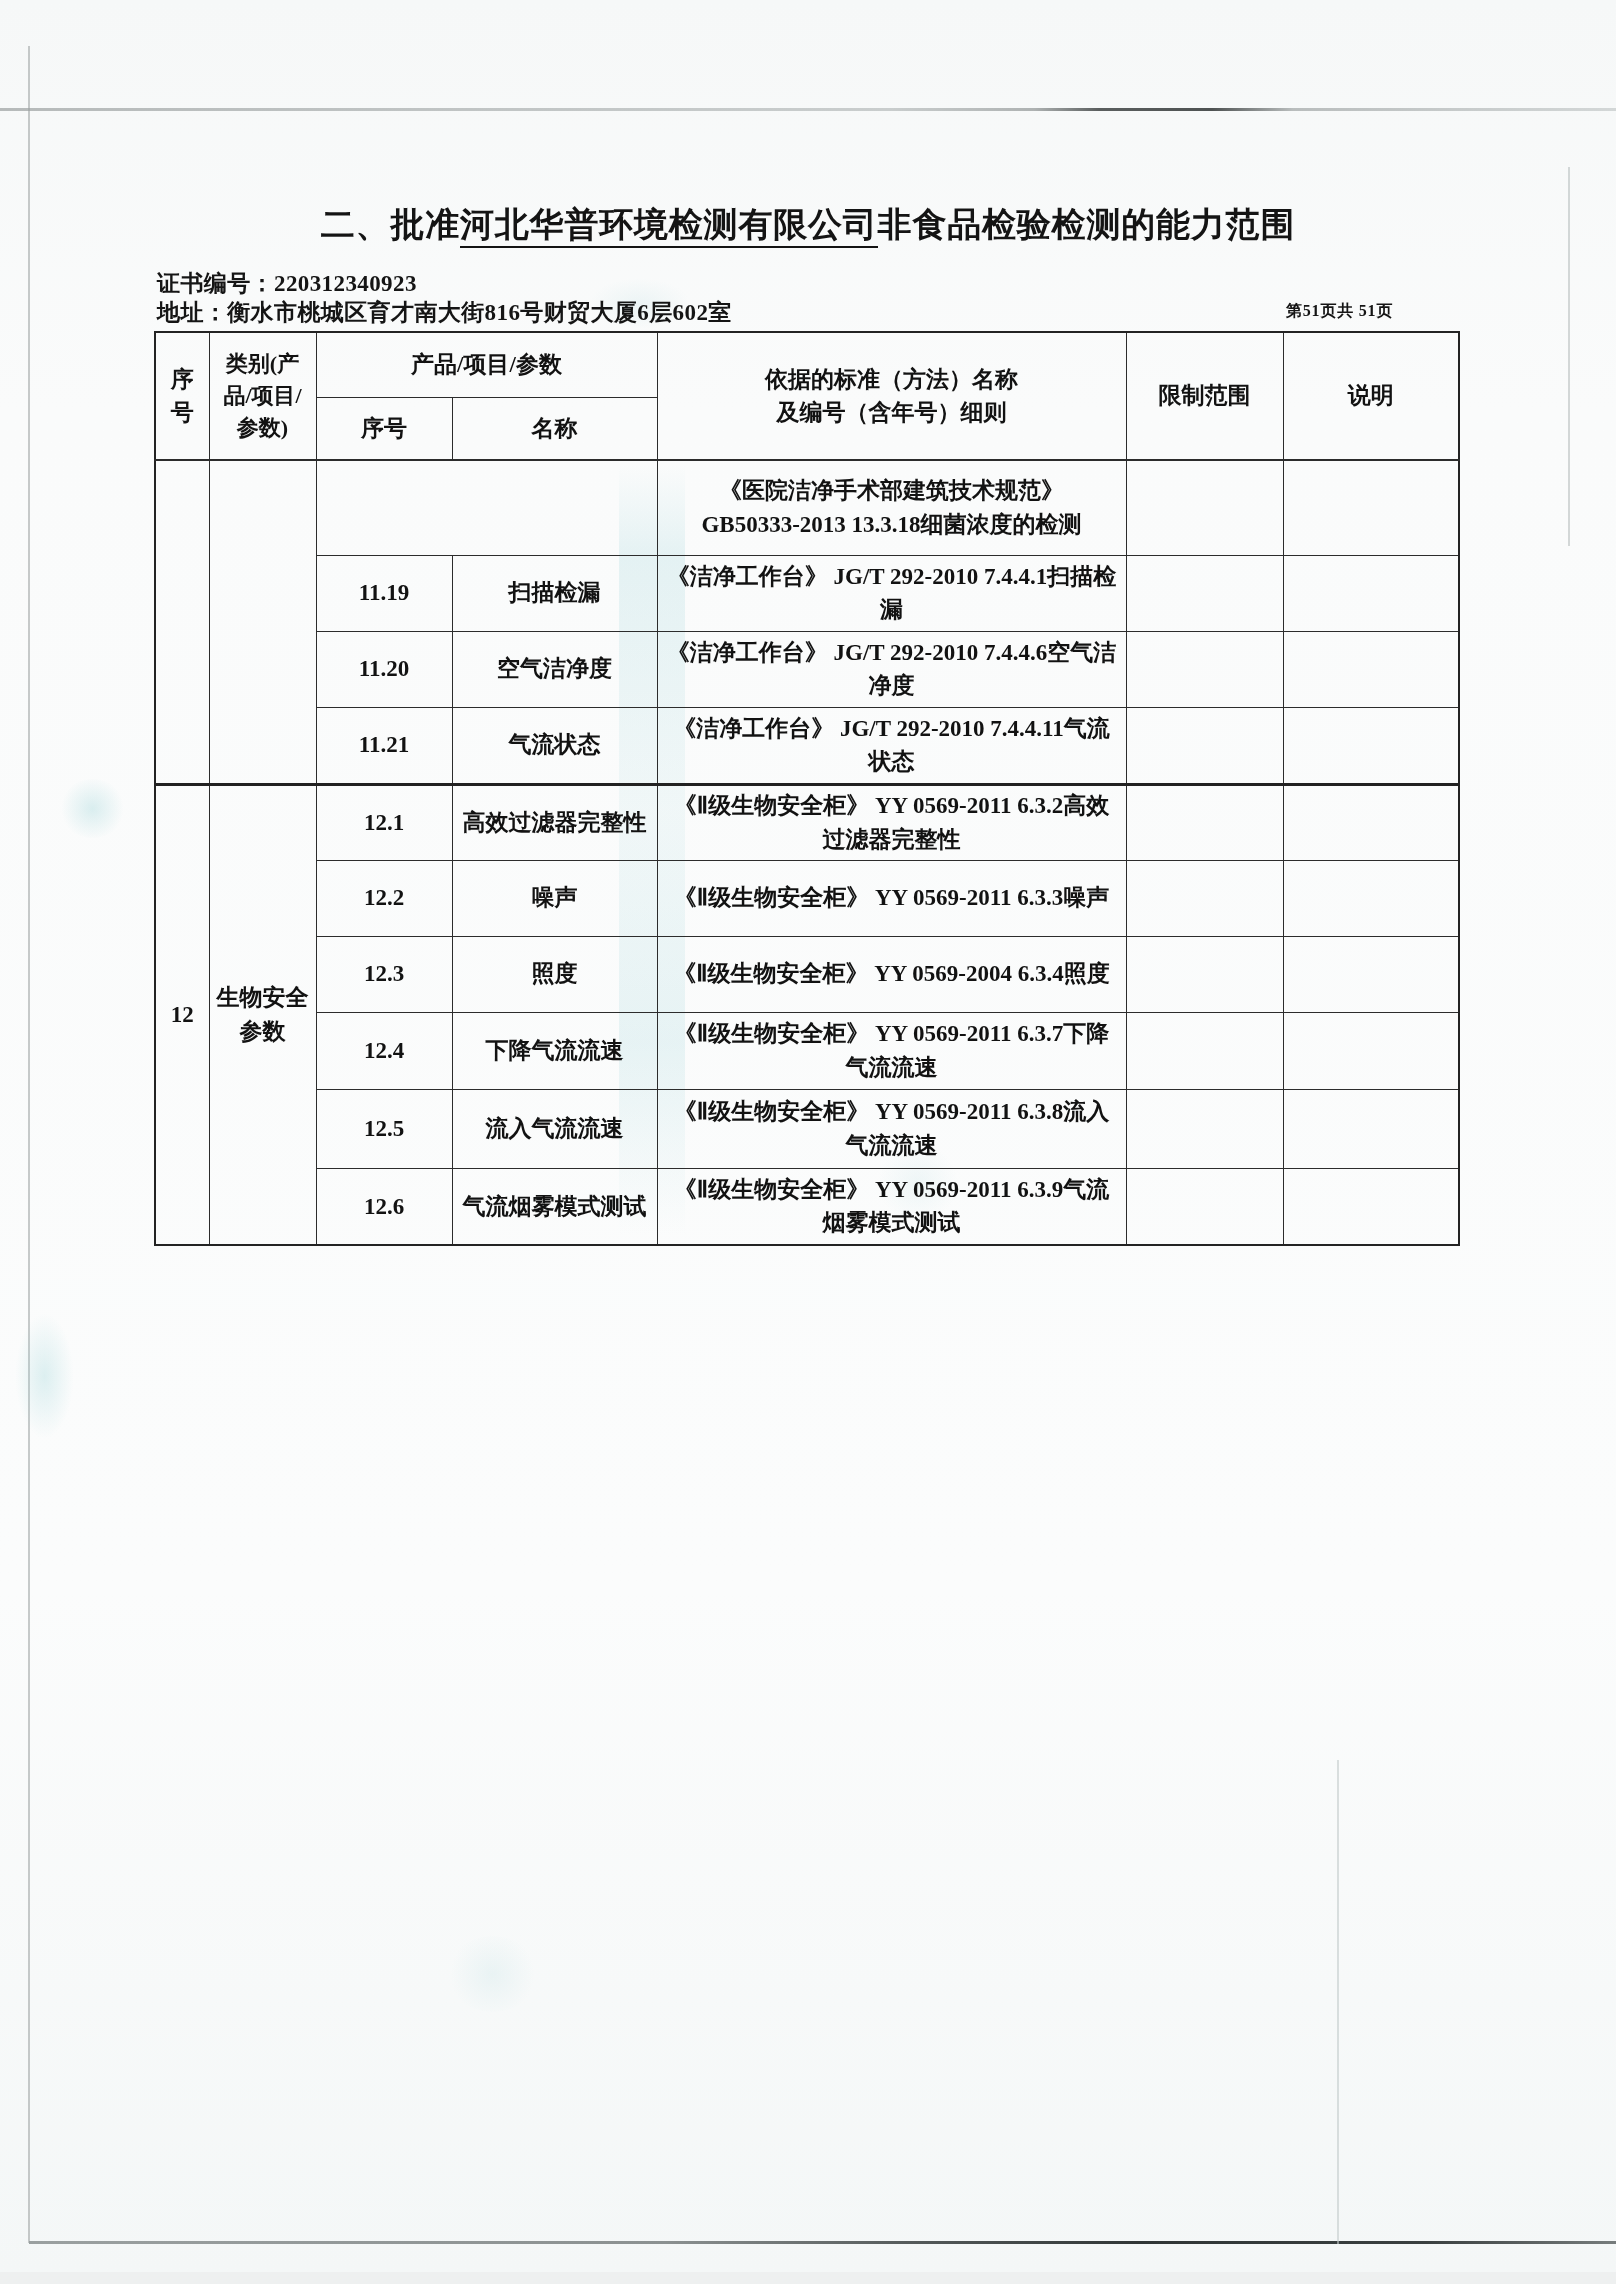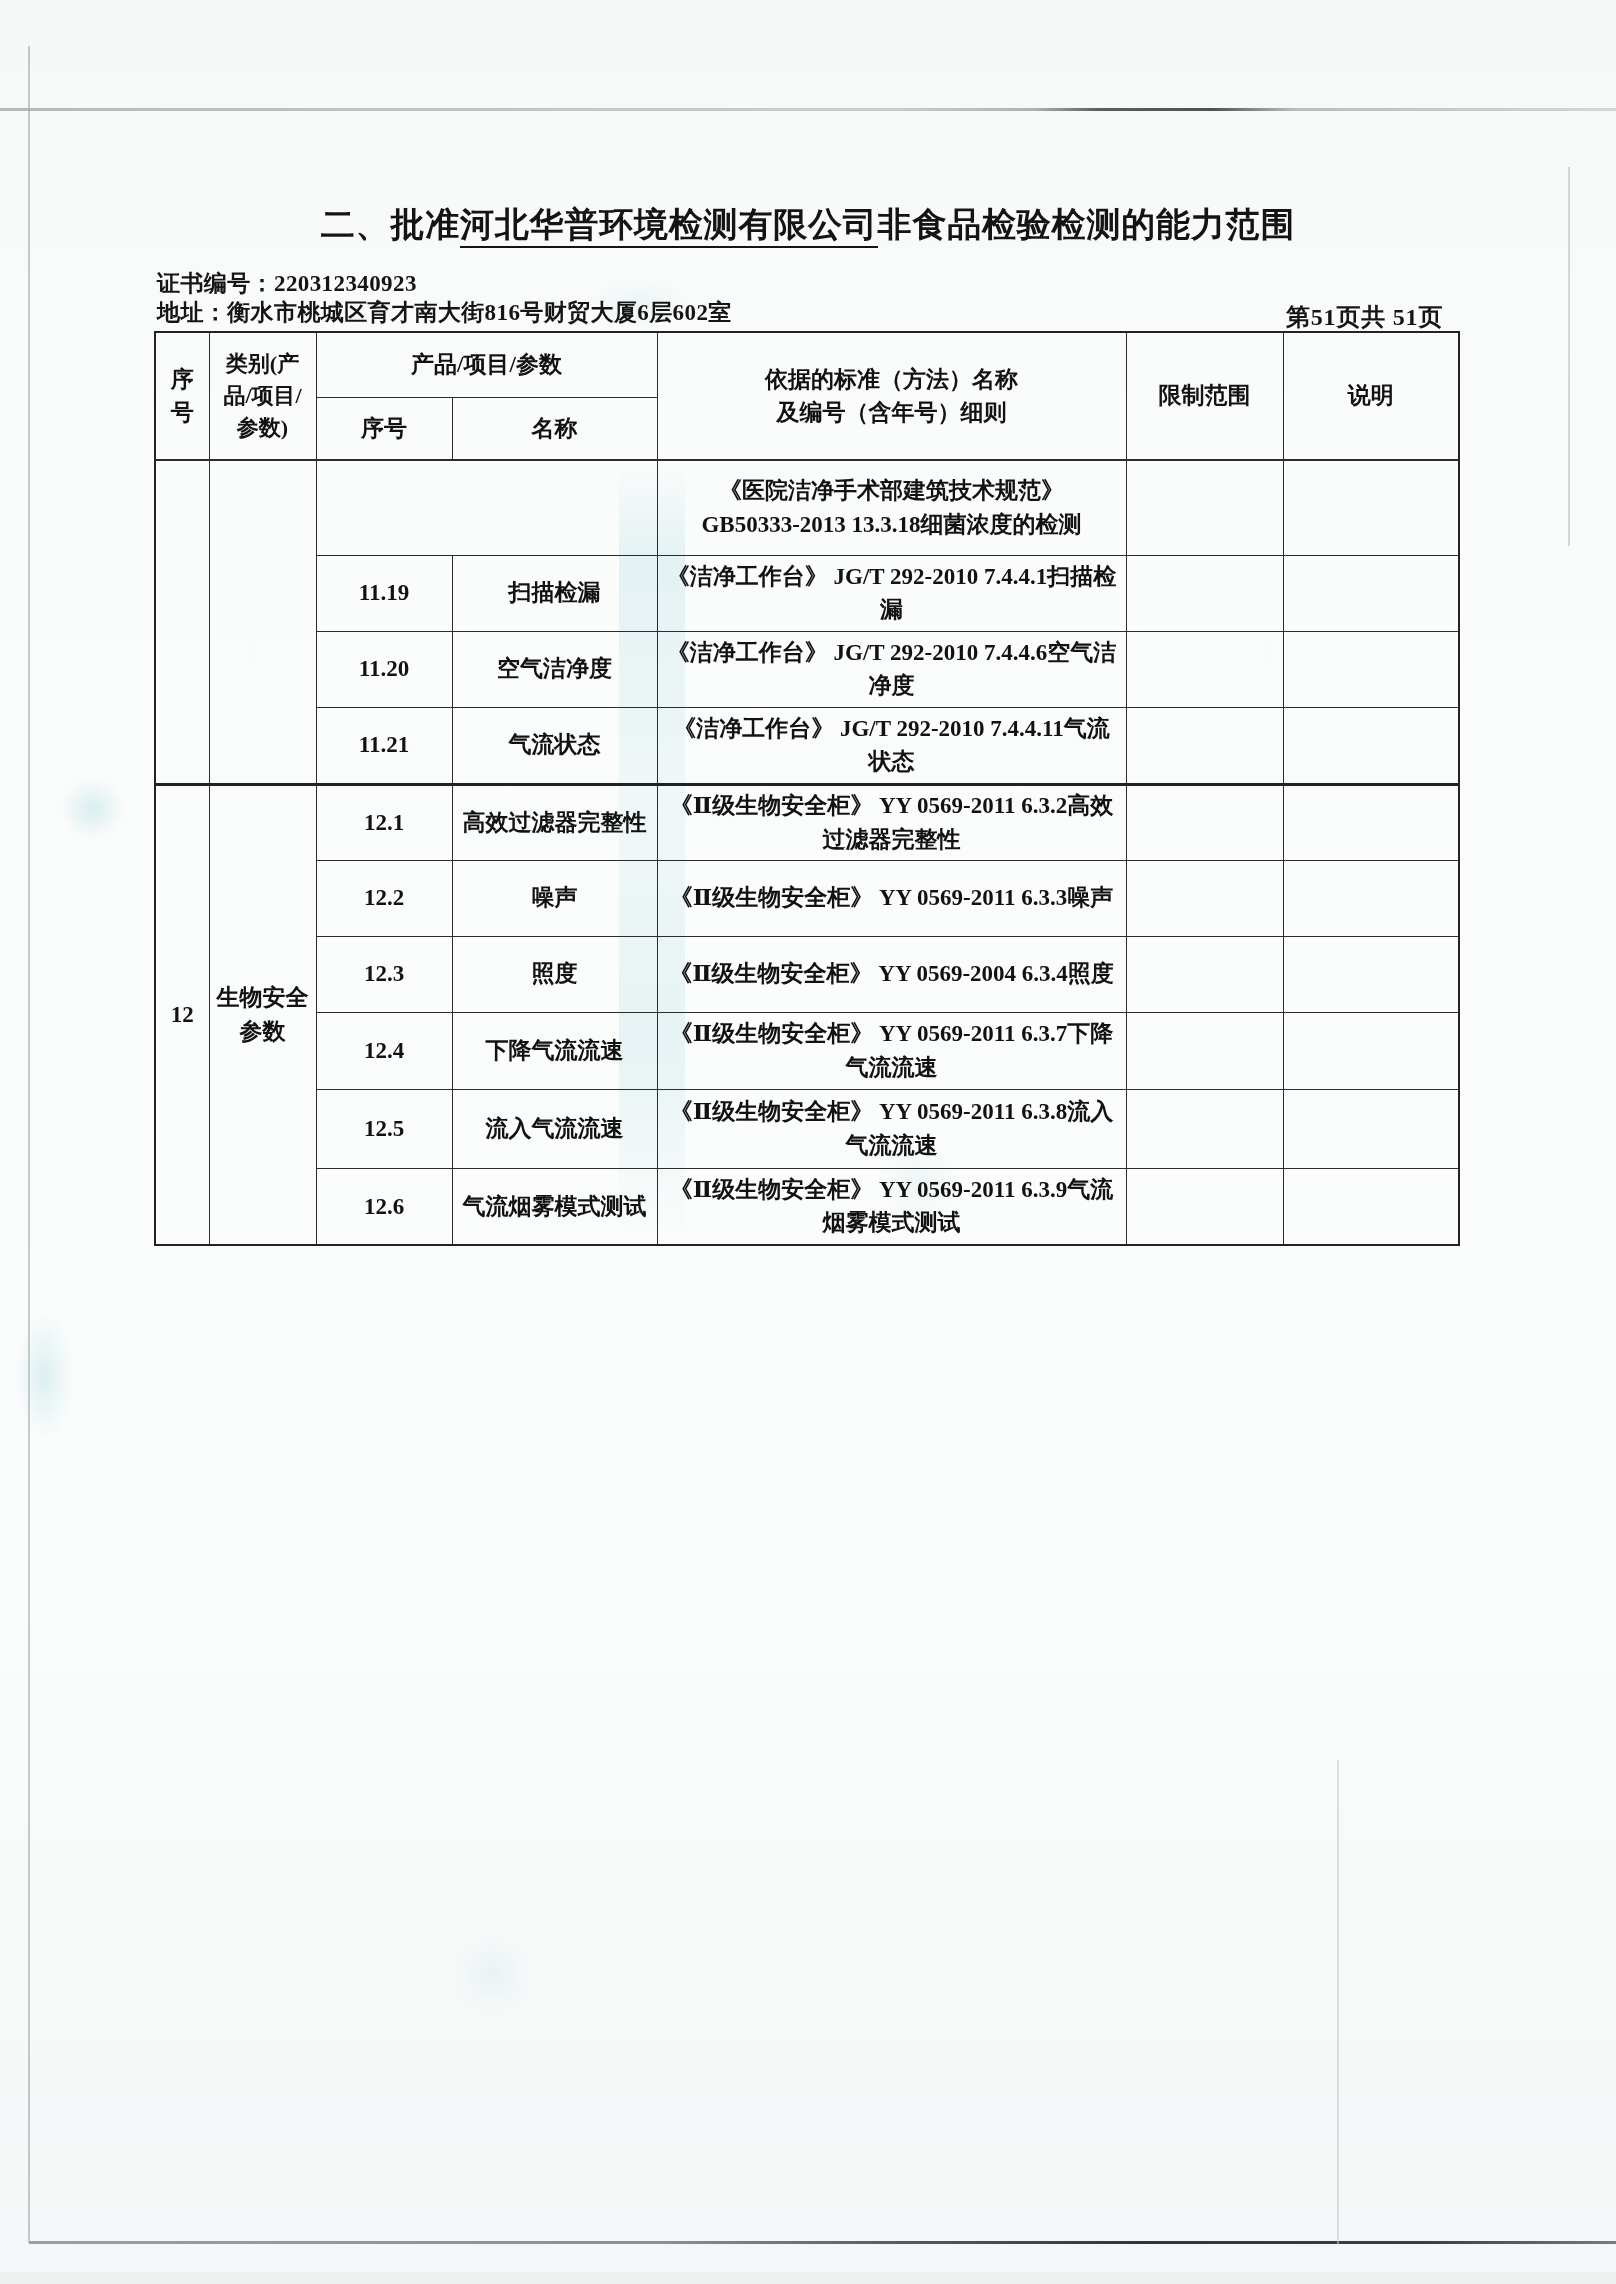--- a/index.html
+++ b/index.html
@@ -40,7 +40,7 @@
   .title .u{border-bottom:2.5px solid #141414;padding-bottom:2.5px;}
   .cert-line{position:absolute;left:157px;top:268px;font-size:23px;font-weight:bold;letter-spacing:0.4px;}
   .addr-line{position:absolute;left:157px;top:297px;font-size:23px;font-weight:bold;letter-spacing:0.4px;}
-  .page-indicator{position:absolute;left:1286px;top:301px;font-size:24px;font-weight:bold;letter-spacing:0.8px;}
+  .page-indicator{position:absolute;left:1286px;top:301px;font-size:16px;font-weight:bold;letter-spacing:0.8px;}
   
   table.cap{
     position:absolute;left:154px;top:331px;width:1304px;

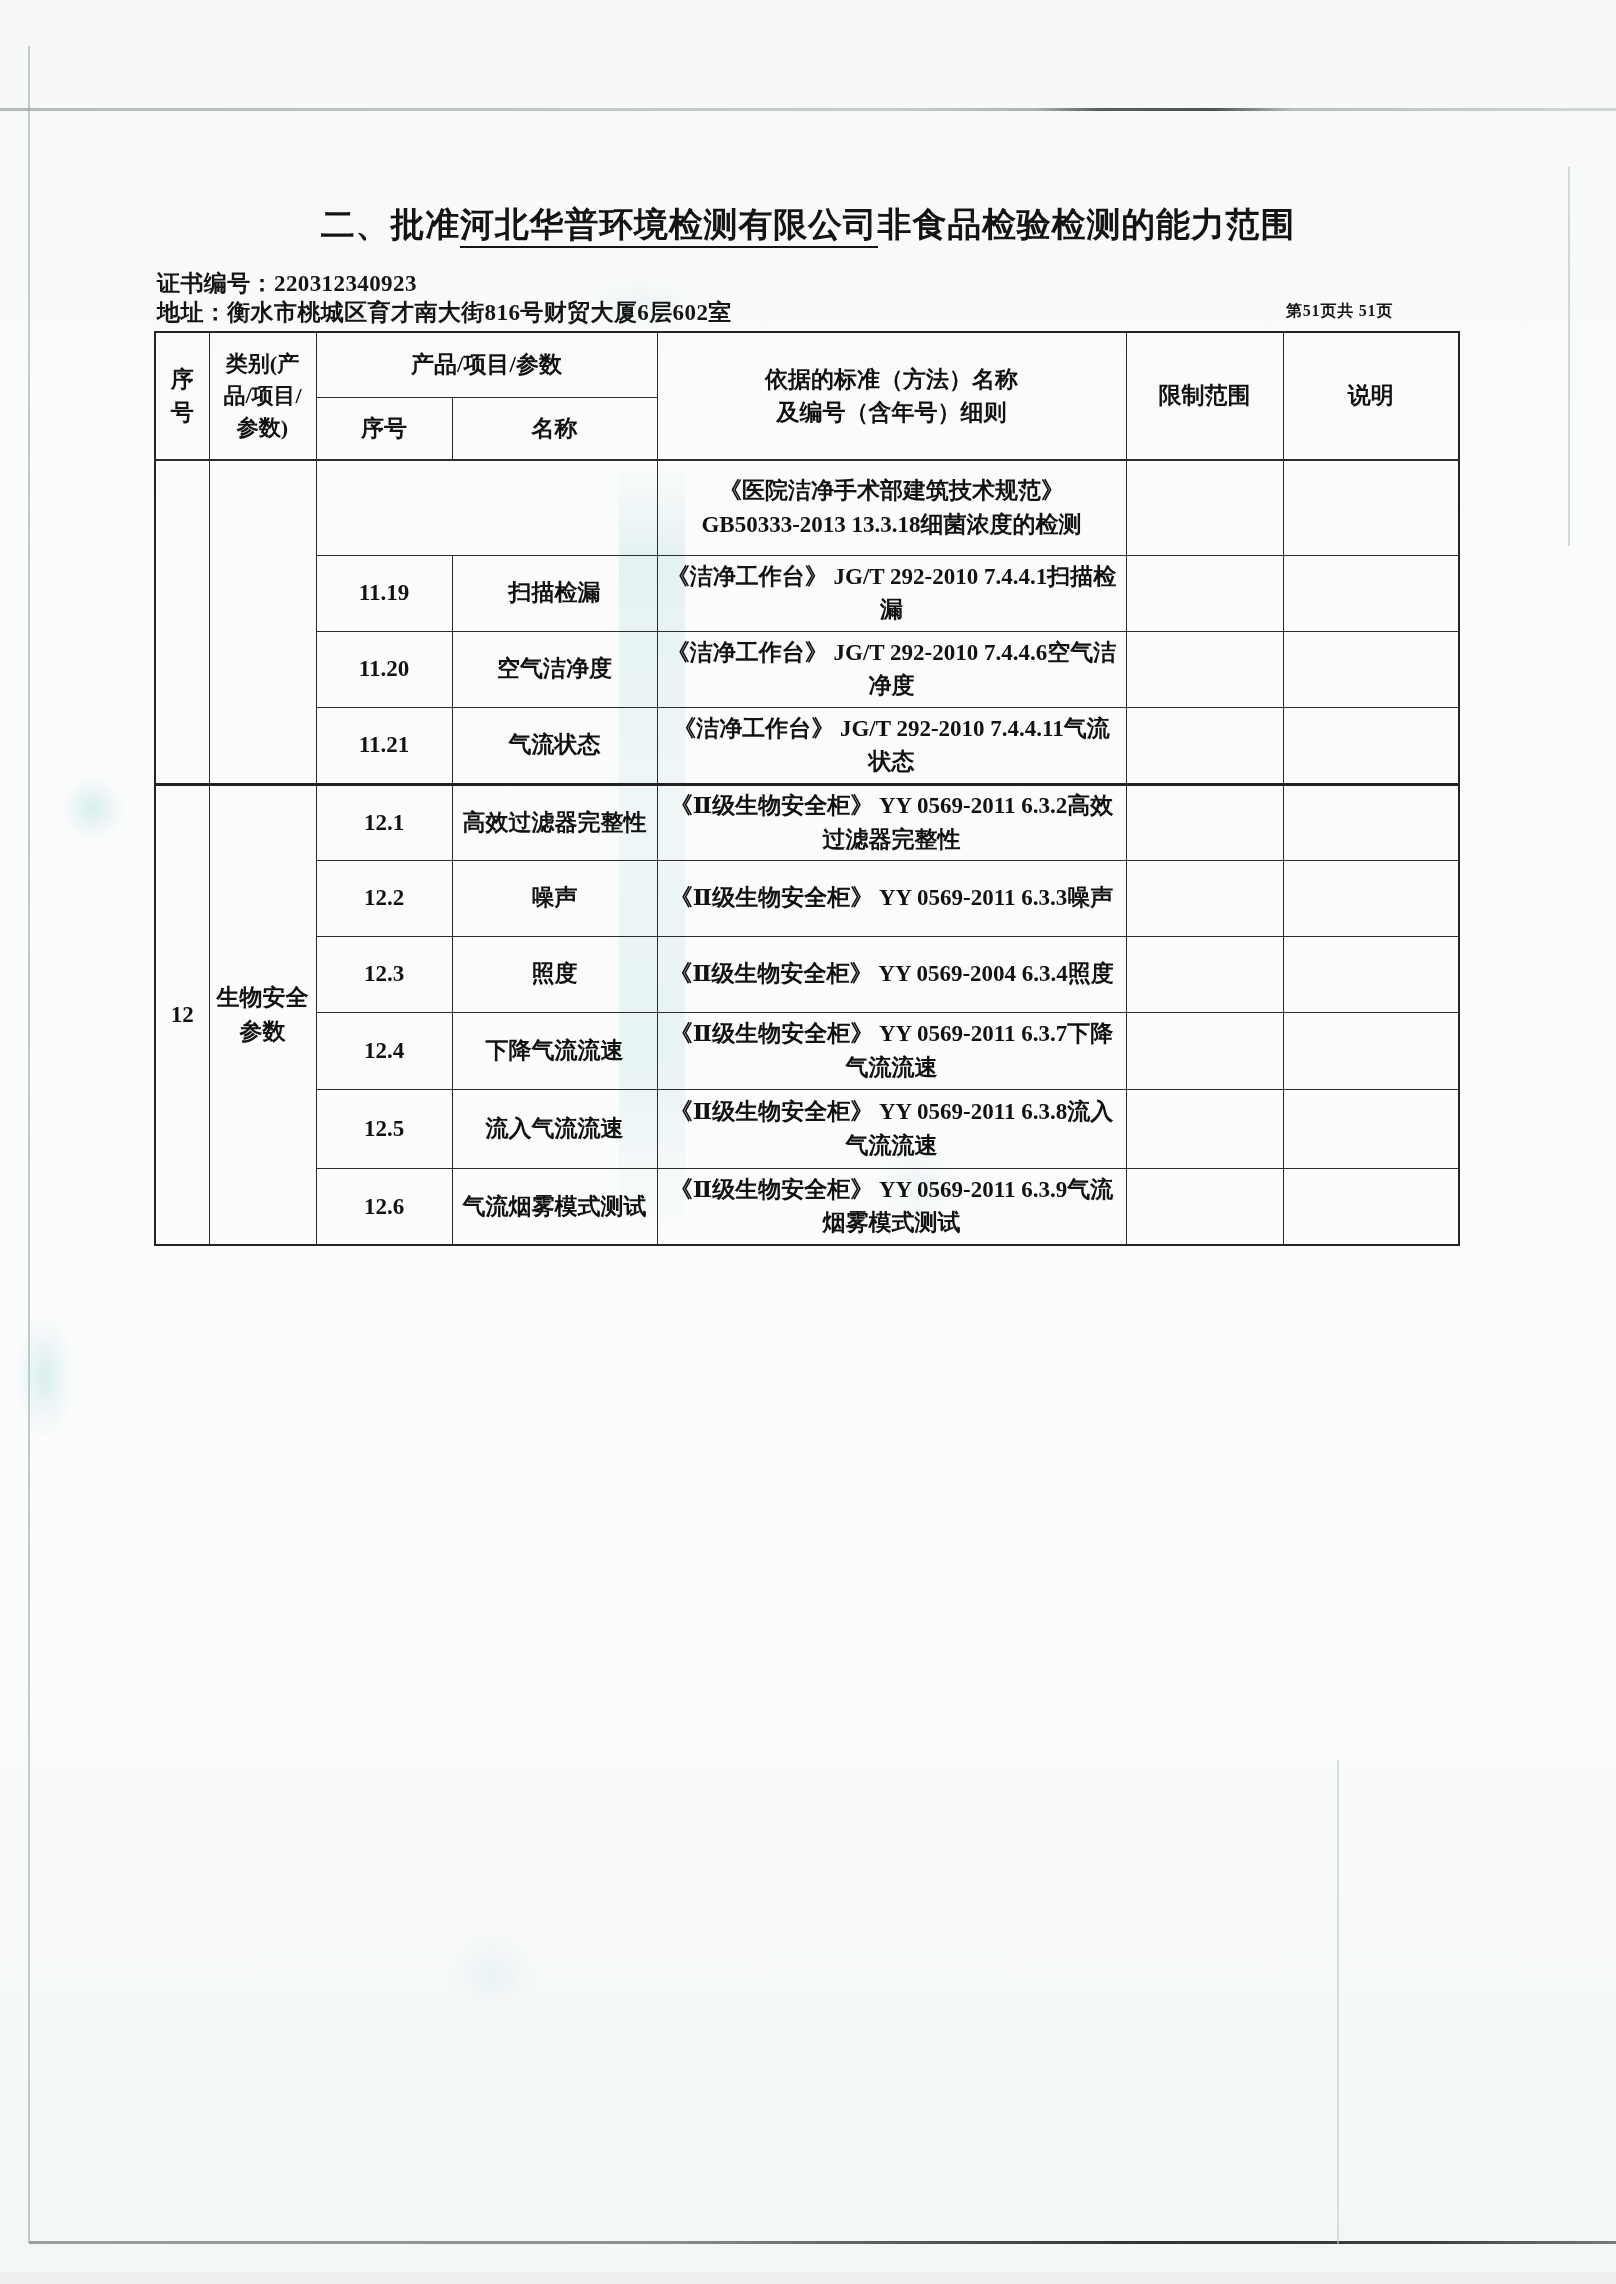--- a/index.html
+++ b/index.html
@@ -60,7 +60,7 @@
   tr.r90{height:76px;}
   tr.r92{height:77px;}
   tr.r94{height:79px;margin-top:48px;}
-  td.std{white-space:pre-line;padding:3.4px 11.8px;}
+  td.std{white-space:pre-line;padding:3.4px 11.8px;font-family:Liberation Serif, serif;}
   td.cat{word-break:break-all;font-size:22px;padding:3.4px 5px;}
   td.catlabel{white-space:pre-line;margin-left:40px;}
   thead td{border-bottom-width:2.5px;}

